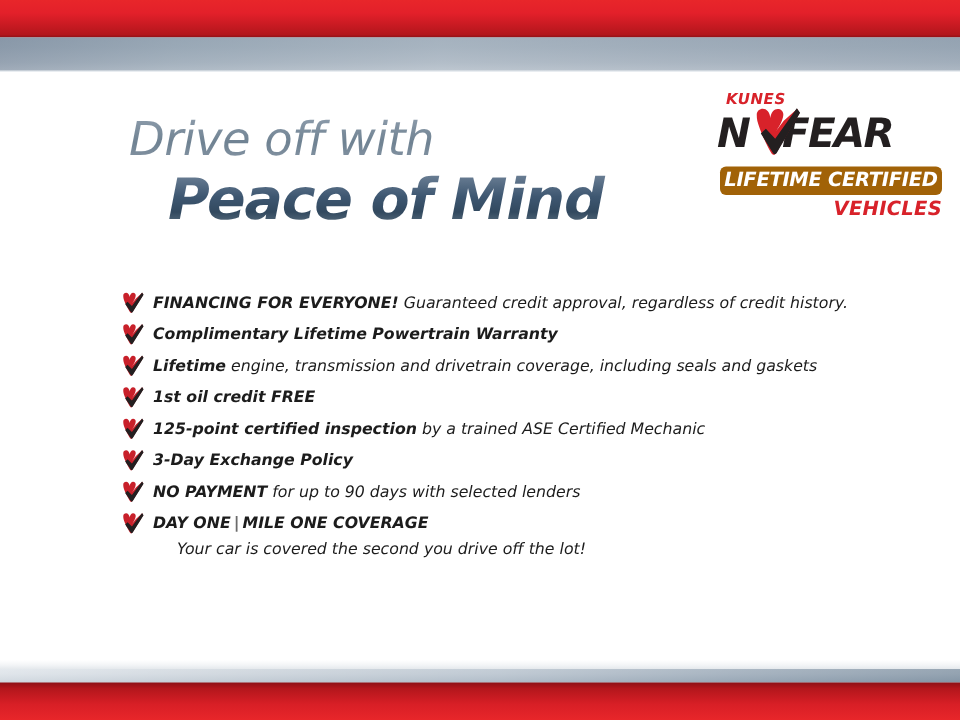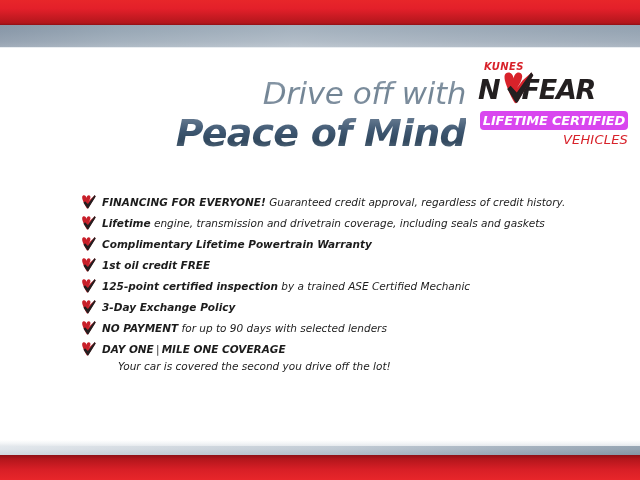--- a/index.html
+++ b/index.html
@@ -72,7 +72,6 @@
     left: 86px;
     top: 78px;
     width: 380px;
-    text-align: right;
   }
   .headline-top {
     font-family: "DejaVu Sans", sans-serif;

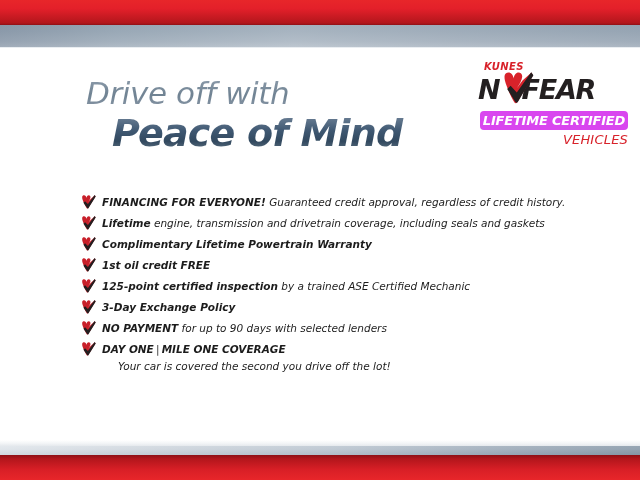--- a/index.html
+++ b/index.html
@@ -153,7 +153,7 @@
     position: absolute;
     left: 2px; top: 49px;
     width: 148px; height: 19px;
-    background: #d946ef;
+    background: #a16207;
     border-radius: 4px;
     display: flex;
     align-items: center;

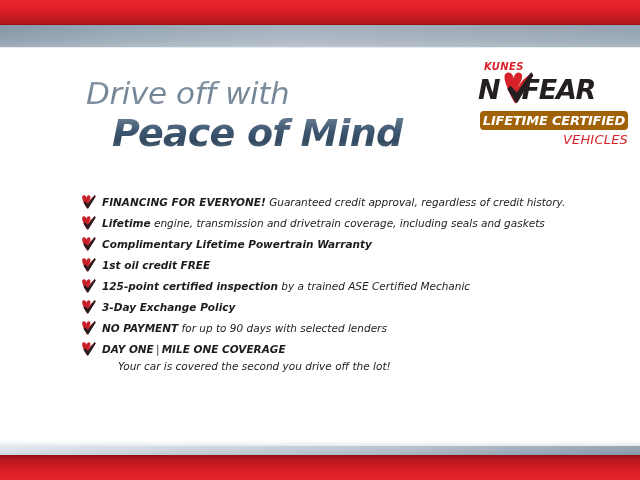--- a/index.html
+++ b/index.html
@@ -172,7 +172,7 @@
     position: absolute;
     right: 2px; top: 71px;
     font-family: "DejaVu Sans", sans-serif;
-    font-weight: 400;
+    font-weight: 700;
     font-style: italic;
     font-size: 13px;
     letter-spacing: 0.2px;

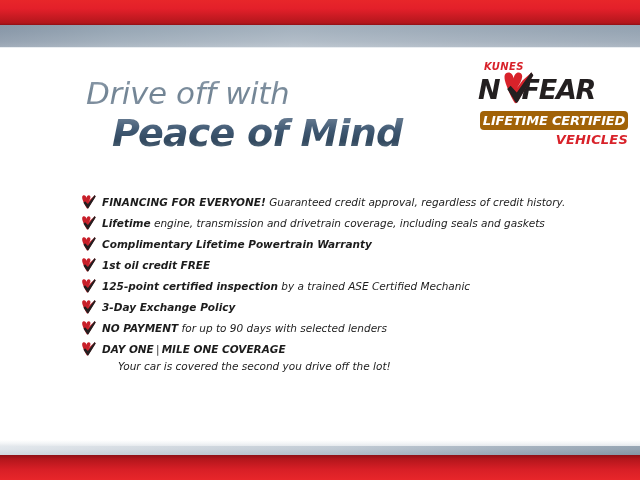--- a/index.html
+++ b/index.html
@@ -275,15 +275,15 @@
         <path d="M3.5 6.5 C3.5 2.4 8.6 1.2 10.9 4.2 C12 5.6 12.4 7.2 12.5 8.6 C12.7 7.2 13.2 5.6 14.3 4.2 C16.6 1.2 21.6 2.6 21.2 6.8 C20.9 10.2 18.4 14.6 15.8 18.2 L21.5 10.5 L30.5 2.5 L32 5.5 L16.5 30 C15.6 31.5 14.2 31.6 13.3 30.2 C10.3 25.5 5.4 16.5 3.9 10.6 C3.6 9.3 3.5 7.9 3.5 6.5 Z" fill="#c8202a"></path>
         <path d="M30.2 2.2 L15.8 21.5 L9.6 15.3 L6.2 18.5 L14.2 29.8 C15.1 31.2 16.2 31.1 17.0 29.7 L32.4 5.2 Z" fill="#231f20"></path>
       </svg>
+      <div class="bullet-line"><span class="b">Complimentary Lifetime Powertrain Warranty</span><span></span></div>
+    </div>
+
+    <div class="bullet">
+      <svg class="bullet-icon" viewBox="0 0 34 32">
+        <path d="M3.5 6.5 C3.5 2.4 8.6 1.2 10.9 4.2 C12 5.6 12.4 7.2 12.5 8.6 C12.7 7.2 13.2 5.6 14.3 4.2 C16.6 1.2 21.6 2.6 21.2 6.8 C20.9 10.2 18.4 14.6 15.8 18.2 L21.5 10.5 L30.5 2.5 L32 5.5 L16.5 30 C15.6 31.5 14.2 31.6 13.3 30.2 C10.3 25.5 5.4 16.5 3.9 10.6 C3.6 9.3 3.5 7.9 3.5 6.5 Z" fill="#c8202a"></path>
+        <path d="M30.2 2.2 L15.8 21.5 L9.6 15.3 L6.2 18.5 L14.2 29.8 C15.1 31.2 16.2 31.1 17.0 29.7 L32.4 5.2 Z" fill="#231f20"></path>
+      </svg>
       <div class="bullet-line"><span class="b">Lifetime</span><span> engine, transmission and drivetrain coverage, including seals and gaskets</span></div>
-    </div>
-
-    <div class="bullet">
-      <svg class="bullet-icon" viewBox="0 0 34 32">
-        <path d="M3.5 6.5 C3.5 2.4 8.6 1.2 10.9 4.2 C12 5.6 12.4 7.2 12.5 8.6 C12.7 7.2 13.2 5.6 14.3 4.2 C16.6 1.2 21.6 2.6 21.2 6.8 C20.9 10.2 18.4 14.6 15.8 18.2 L21.5 10.5 L30.5 2.5 L32 5.5 L16.5 30 C15.6 31.5 14.2 31.6 13.3 30.2 C10.3 25.5 5.4 16.5 3.9 10.6 C3.6 9.3 3.5 7.9 3.5 6.5 Z" fill="#c8202a"></path>
-        <path d="M30.2 2.2 L15.8 21.5 L9.6 15.3 L6.2 18.5 L14.2 29.8 C15.1 31.2 16.2 31.1 17.0 29.7 L32.4 5.2 Z" fill="#231f20"></path>
-      </svg>
-      <div class="bullet-line"><span class="b">Complimentary Lifetime Powertrain Warranty</span><span></span></div>
     </div>
 
     <div class="bullet">

